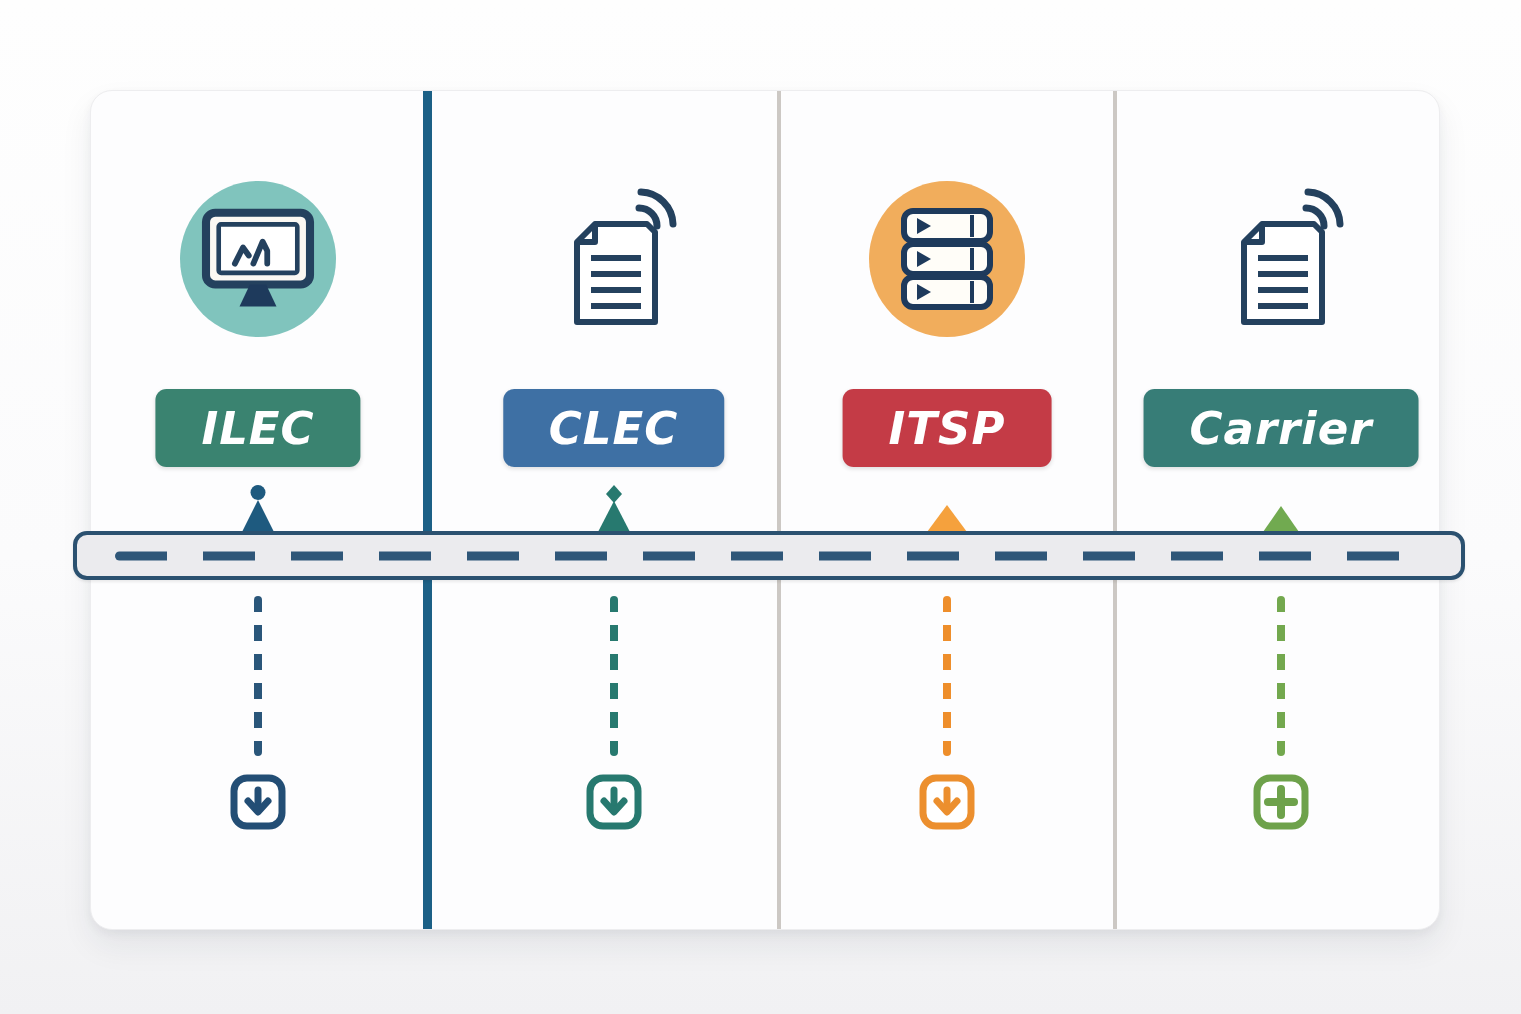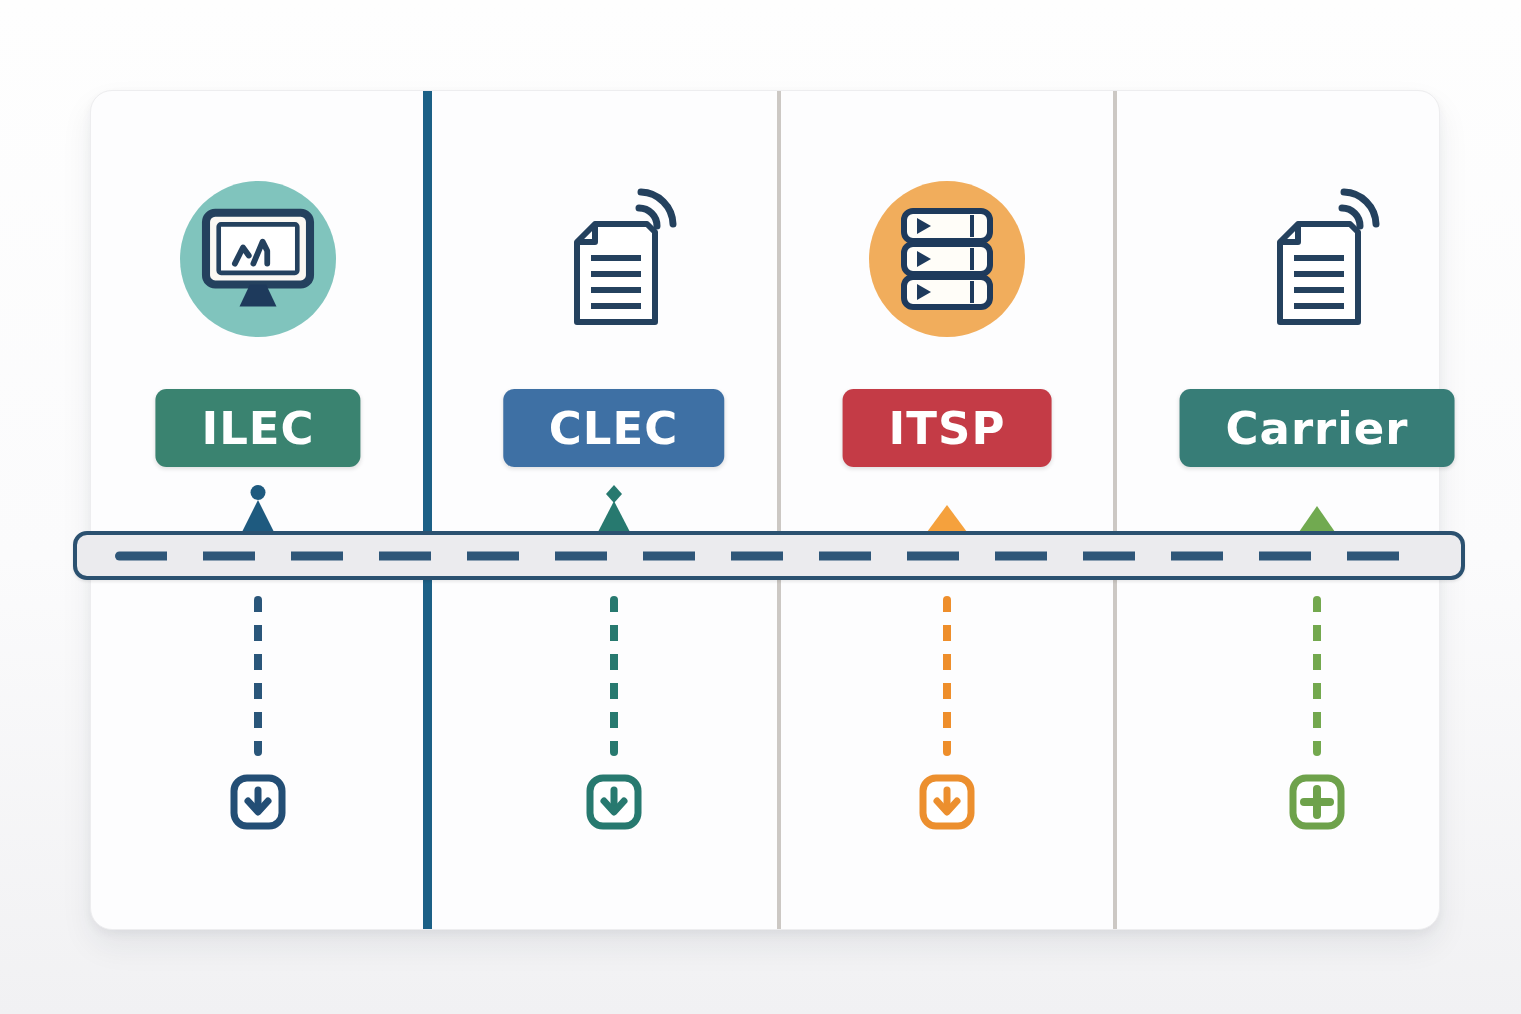--- a/index.html
+++ b/index.html
@@ -43,7 +43,7 @@
     box-shadow:0 2px 4px rgba(0,0,0,.12);
   }
   .badge-label {
-    color:#ffffff; font-size:45px; font-weight:700; letter-spacing:1px;
+    color:#ffffff; font-size:45px; font-weight:700; letter-spacing:1px;font-style:italic;
   }
 
   .marker {

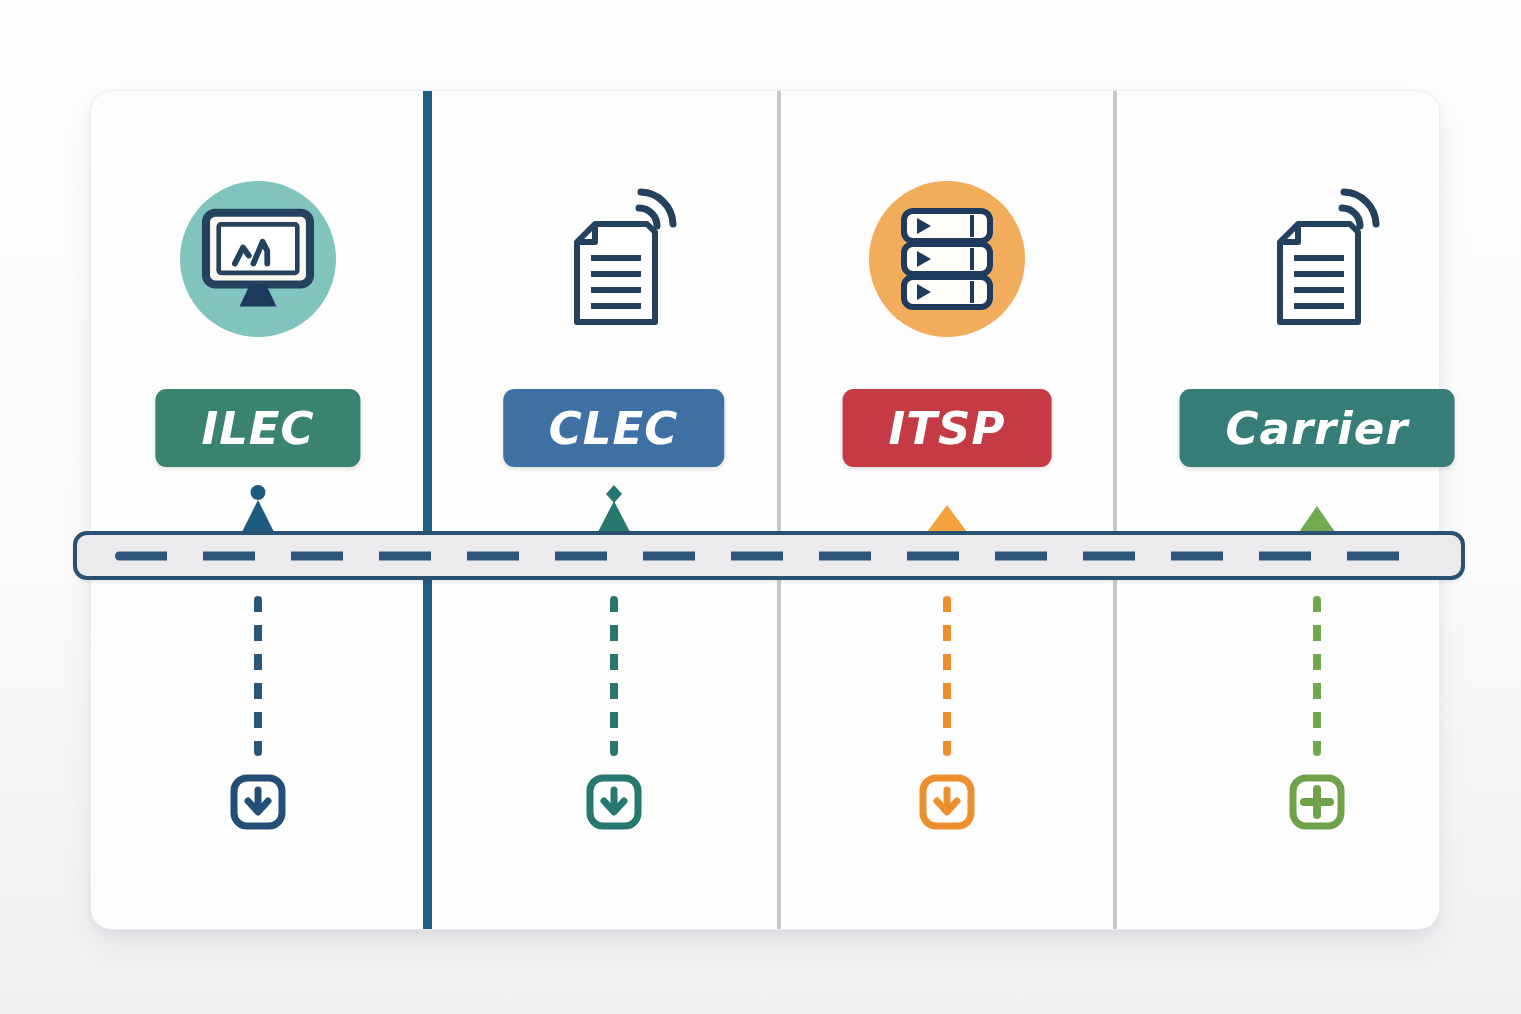--- a/index.html
+++ b/index.html
@@ -27,7 +27,7 @@
   .col1 { left:0;      width:334px; }
   .col2 { left:341px;  width:363px; }
   .col3 { left:690px;  width:332px;padding-left:36px; }
-  .col4 { left:1064px; width:324px;text-align:right; }
+  .col4 { left:1028px; width:324px;text-align:right; }
 
   .top-icon {
     position:absolute; top:90px; left:50%; transform:translateX(-50%);

